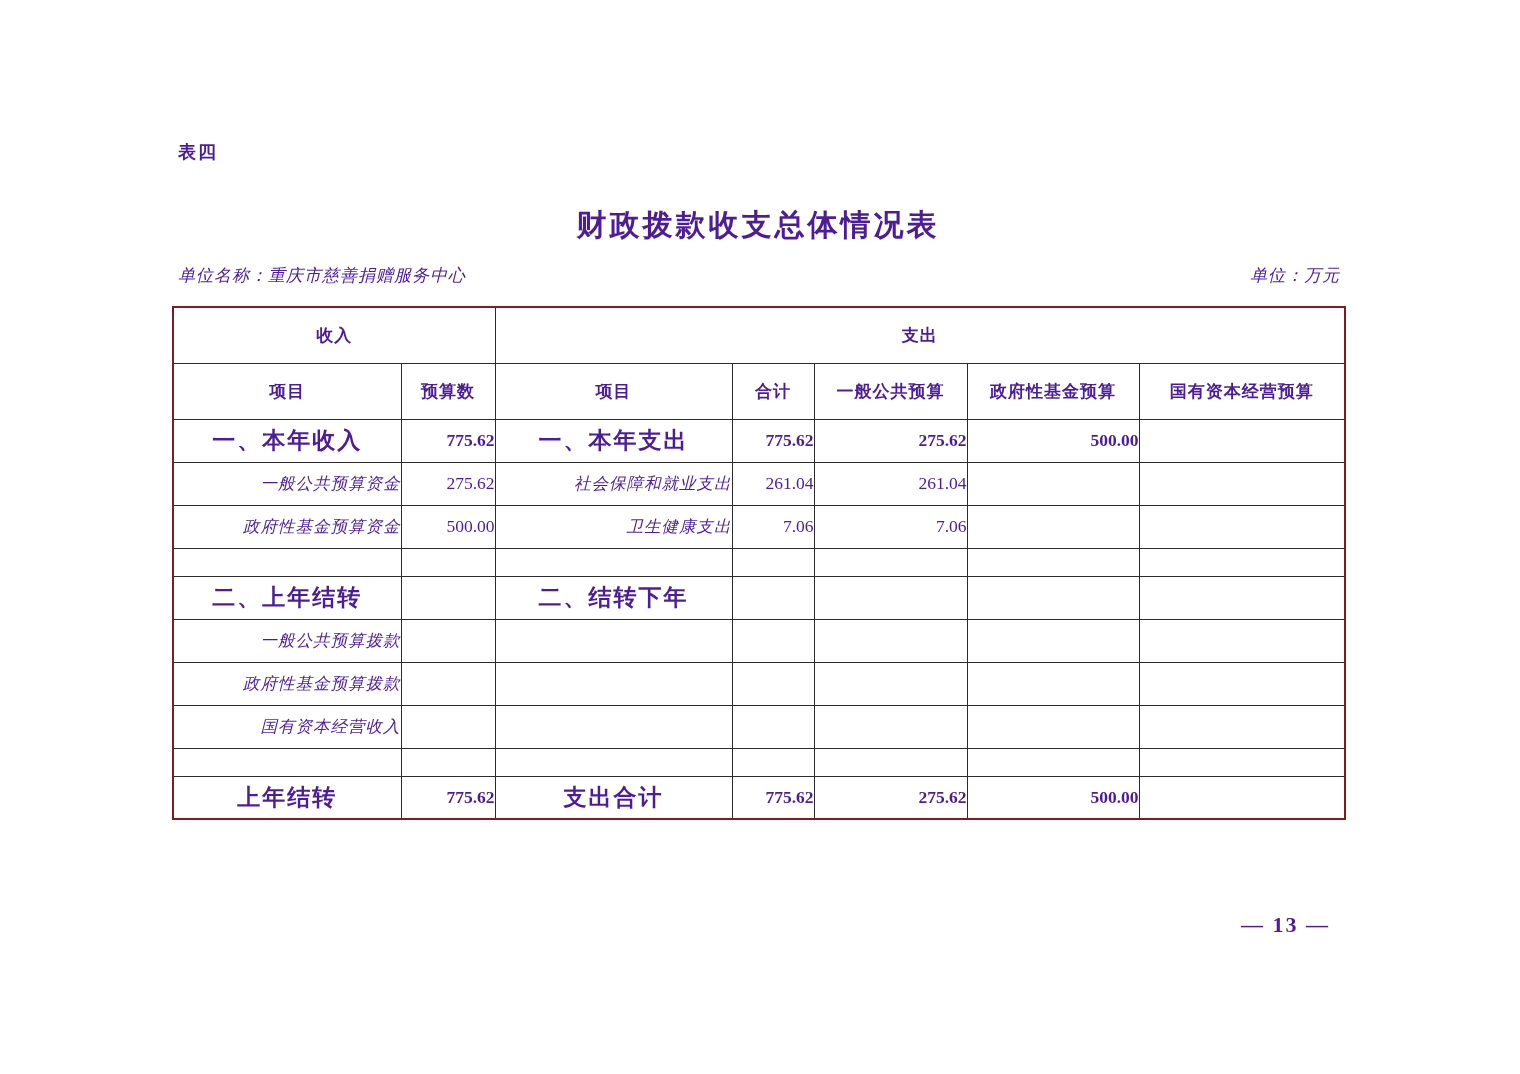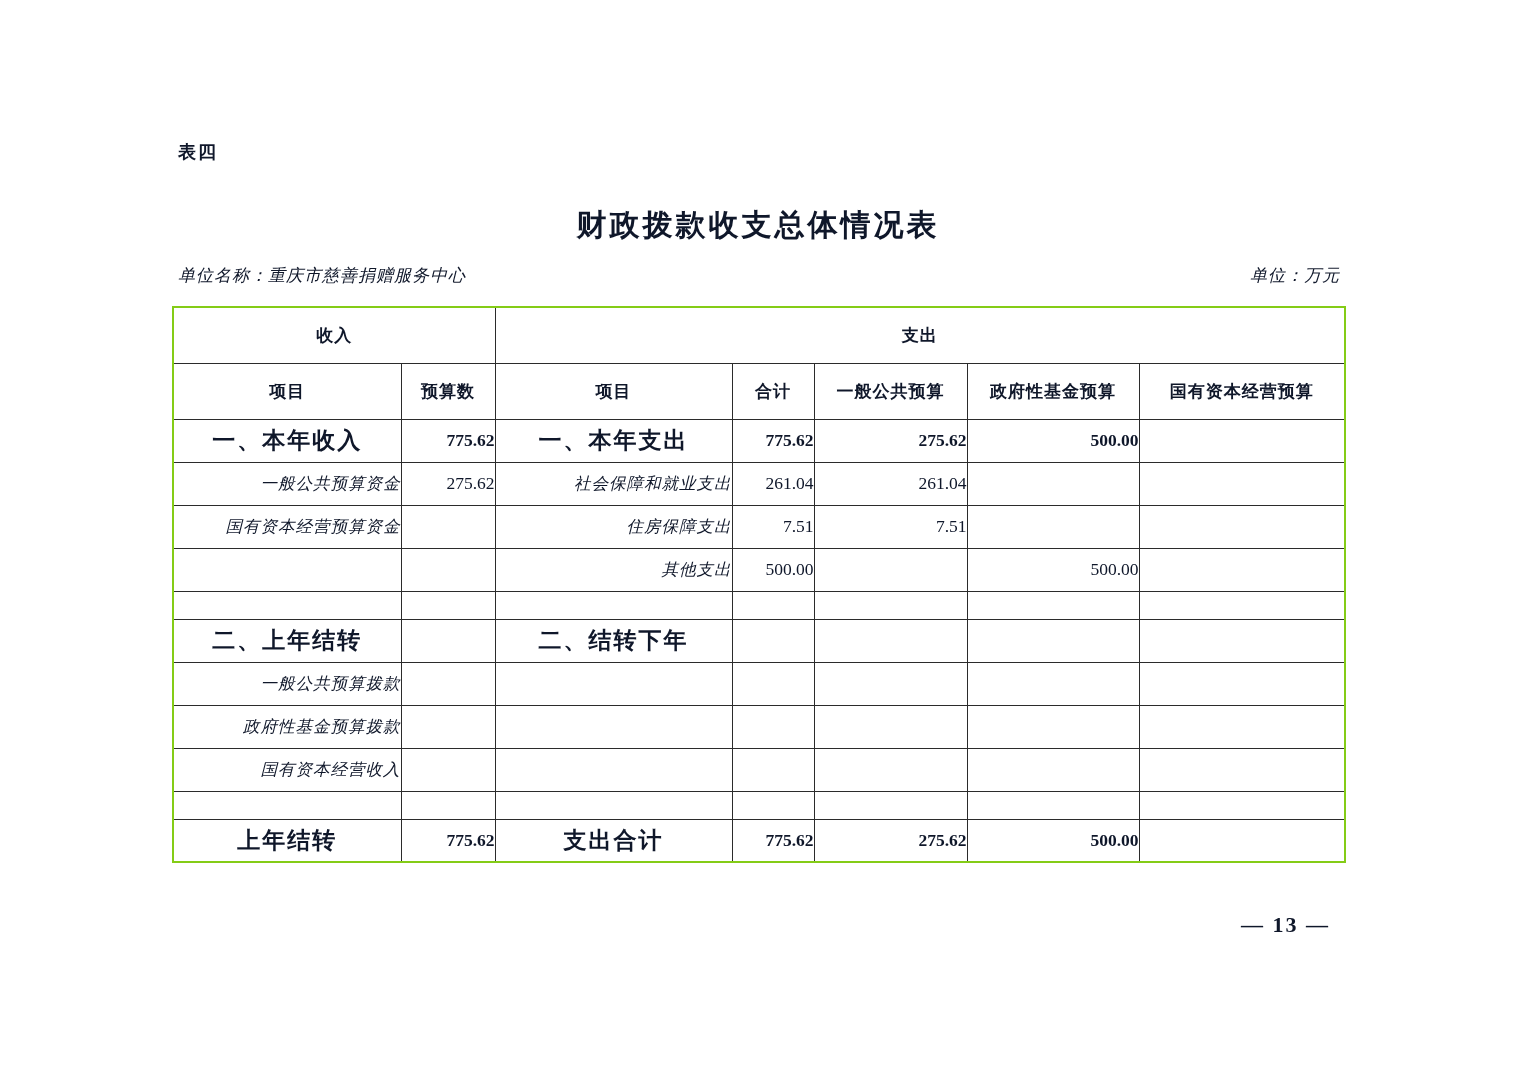--- a/index.html
+++ b/index.html
@@ -14,7 +14,7 @@
     background: #ffffff;
     overflow: hidden;
     font-family: "Liberation Serif", "DejaVu Serif", serif;
-    color: #0f172a;
+    color: #4c1d95;
   }
   .table-label {
     position: absolute;

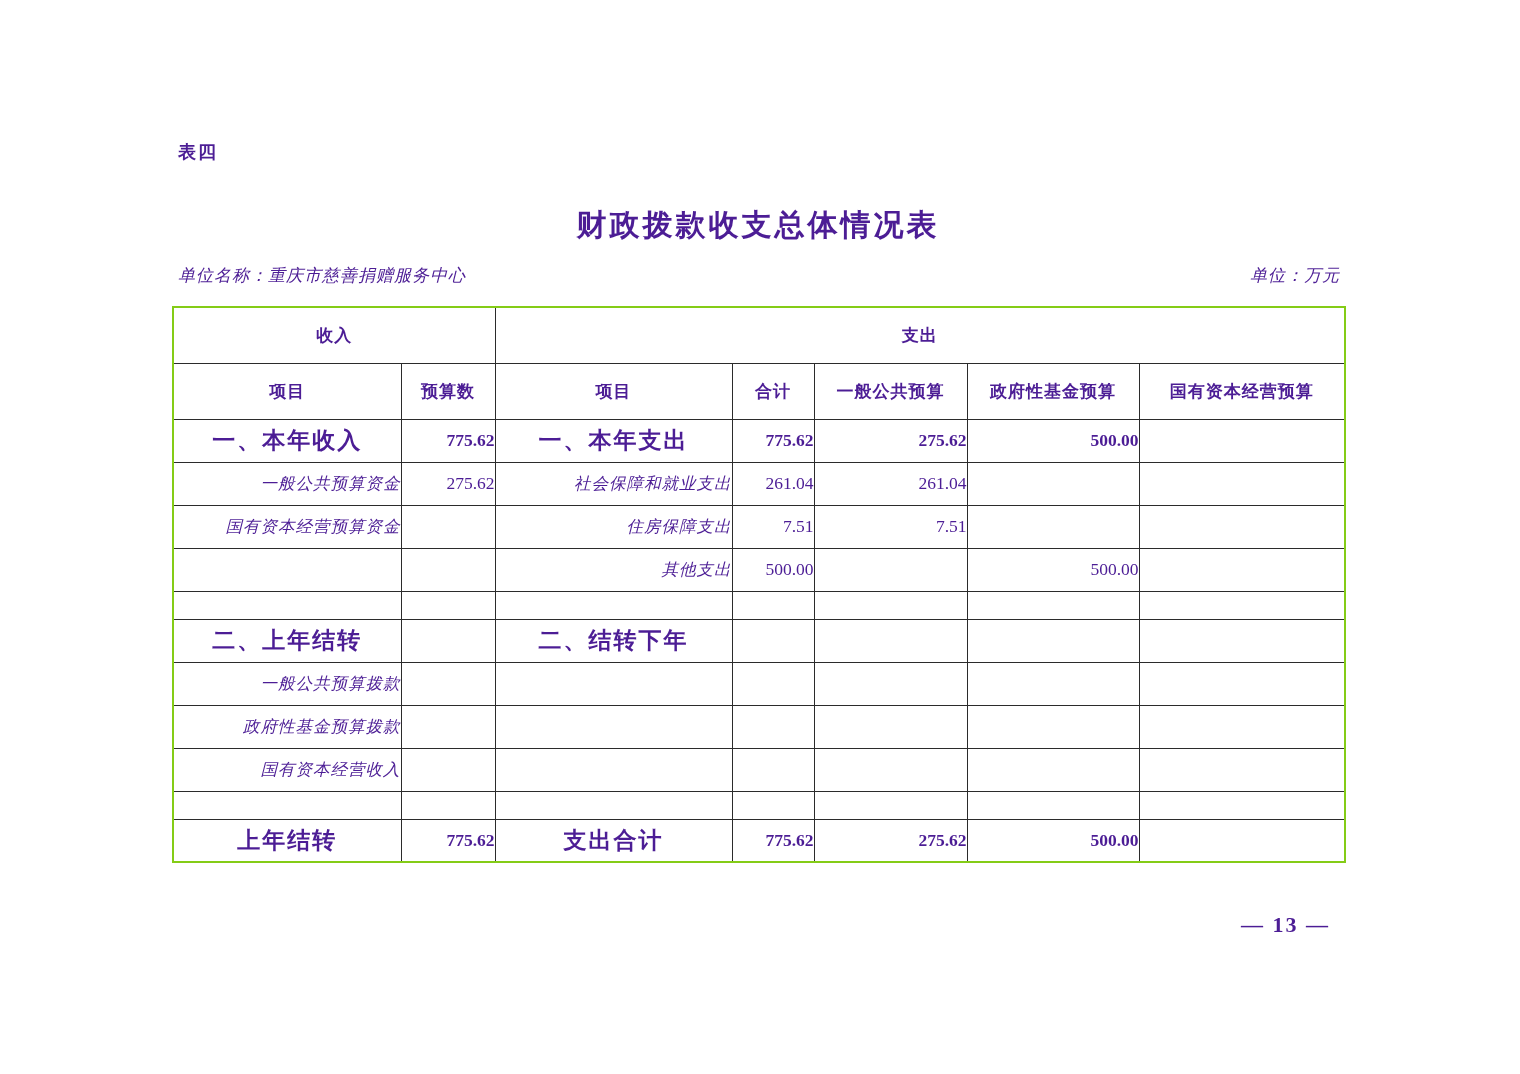--- a/index.html
+++ b/index.html
@@ -67,7 +67,7 @@
     width: 1172px;
     border-collapse: collapse;
     table-layout: fixed;
-    border: 2px solid #84cc16;
+    border: 2px solid #7f1d1d;
   }
   table.budget th, table.budget td {
     border: 1px solid #2b2b2b;

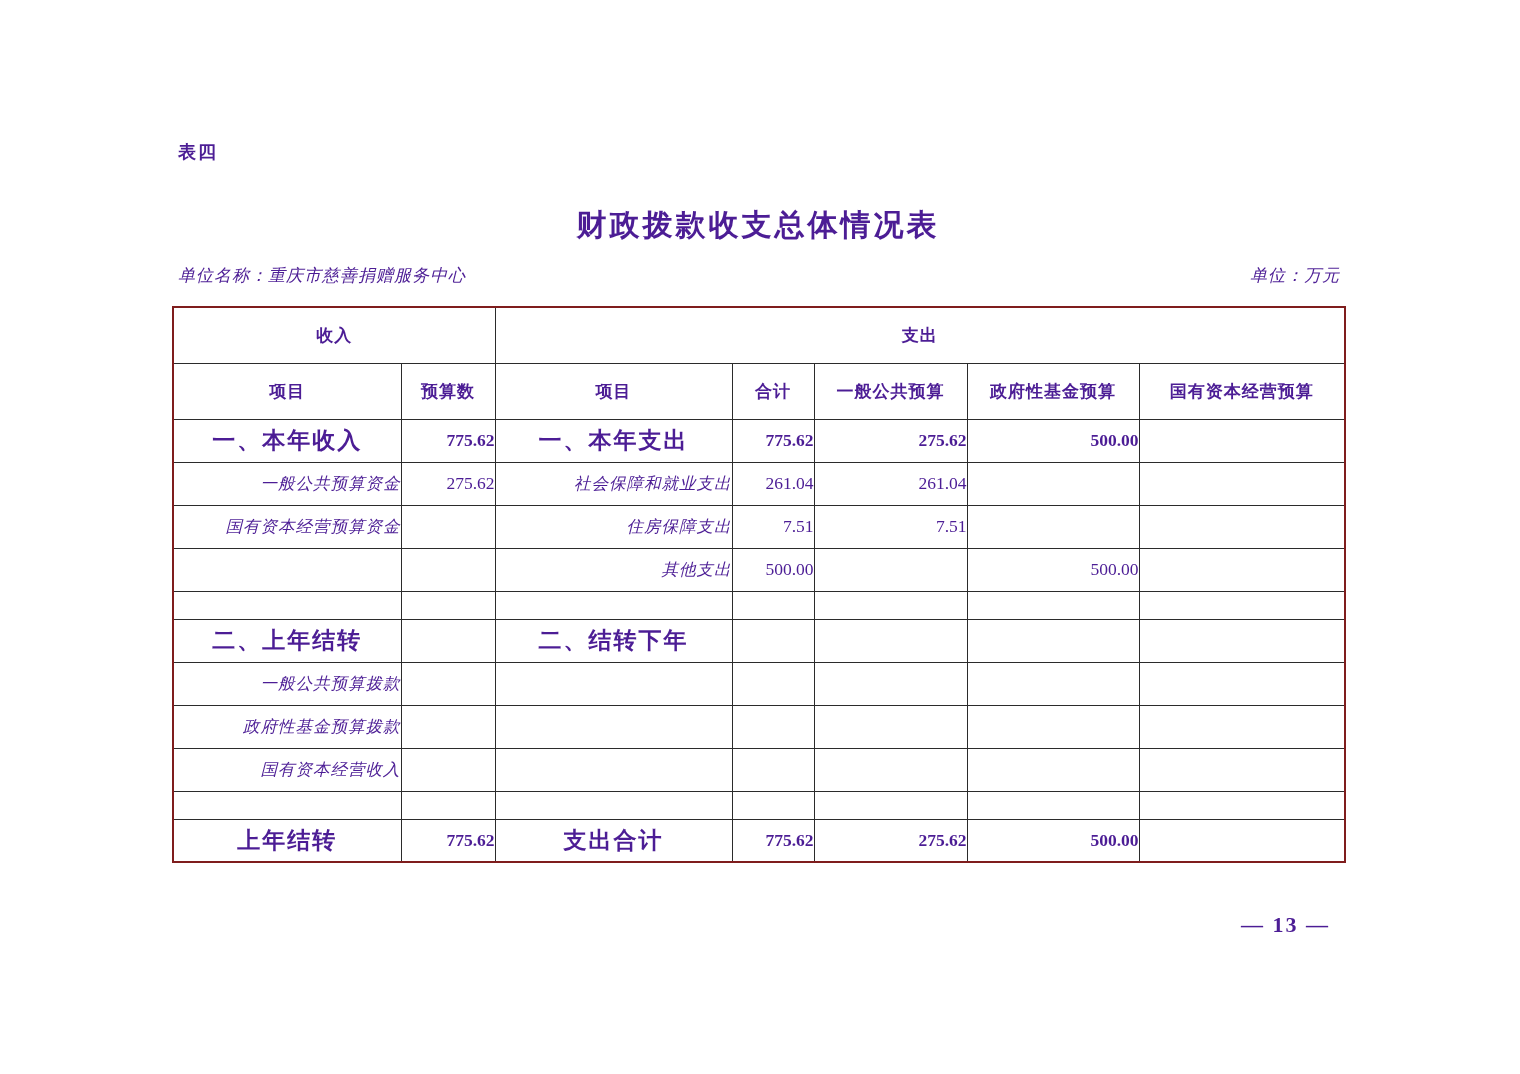--- a/index.html
+++ b/index.html
@@ -177,6 +177,15 @@
           <td class="num"></td>
         </tr>
         <tr class="row-detail">
+          <td class="item">政府性基金预算资金</td>
+          <td class="num">500.00</td>
+          <td class="item">卫生健康支出</td>
+          <td class="num">7.06</td>
+          <td class="num">7.06</td>
+          <td class="num"></td>
+          <td class="num"></td>
+        </tr>
+        <tr class="row-detail">
           <td class="item">国有资本经营预算资金</td>
           <td class="num"></td>
           <td class="item">住房保障支出</td>

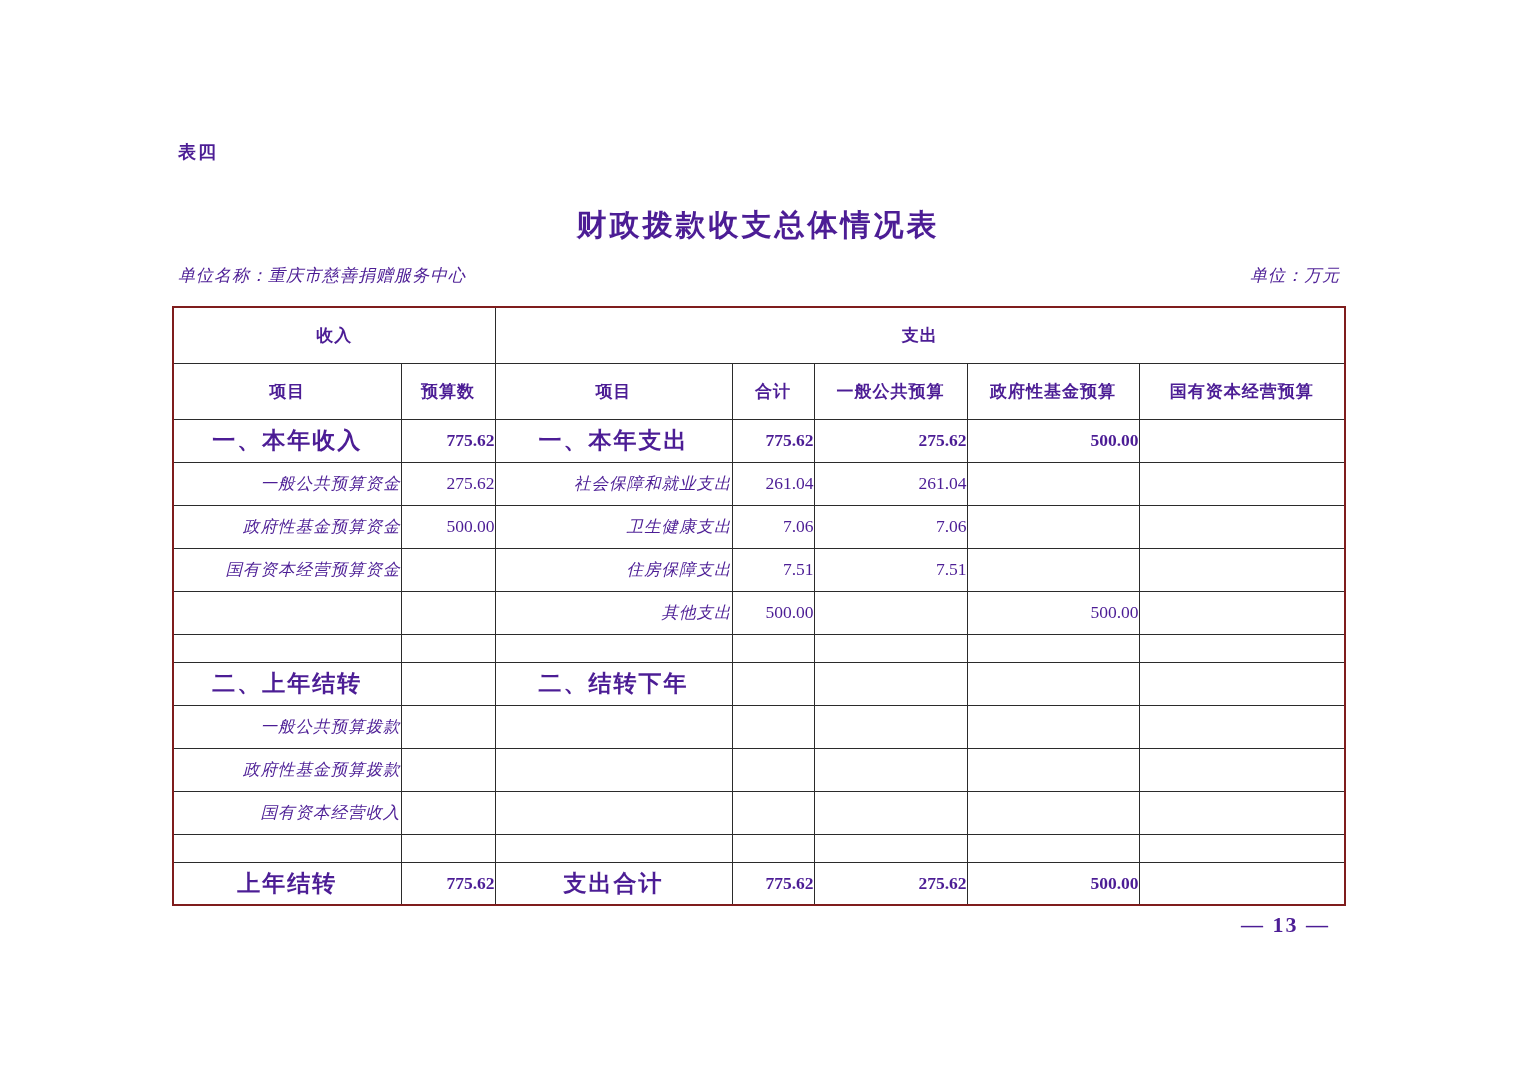--- a/index.html
+++ b/index.html
@@ -186,15 +186,6 @@
           <td class="num"></td>
         </tr>
         <tr class="row-detail">
-          <td class="item">国有资本经营预算资金</td>
-          <td class="num"></td>
-          <td class="item">住房保障支出</td>
-          <td class="num">7.51</td>
-          <td class="num">7.51</td>
-          <td class="num"></td>
-          <td class="num"></td>
-        </tr>
-        <tr class="row-detail">
           <td class="item"></td>
           <td class="num"></td>
           <td class="item">其他支出</td>

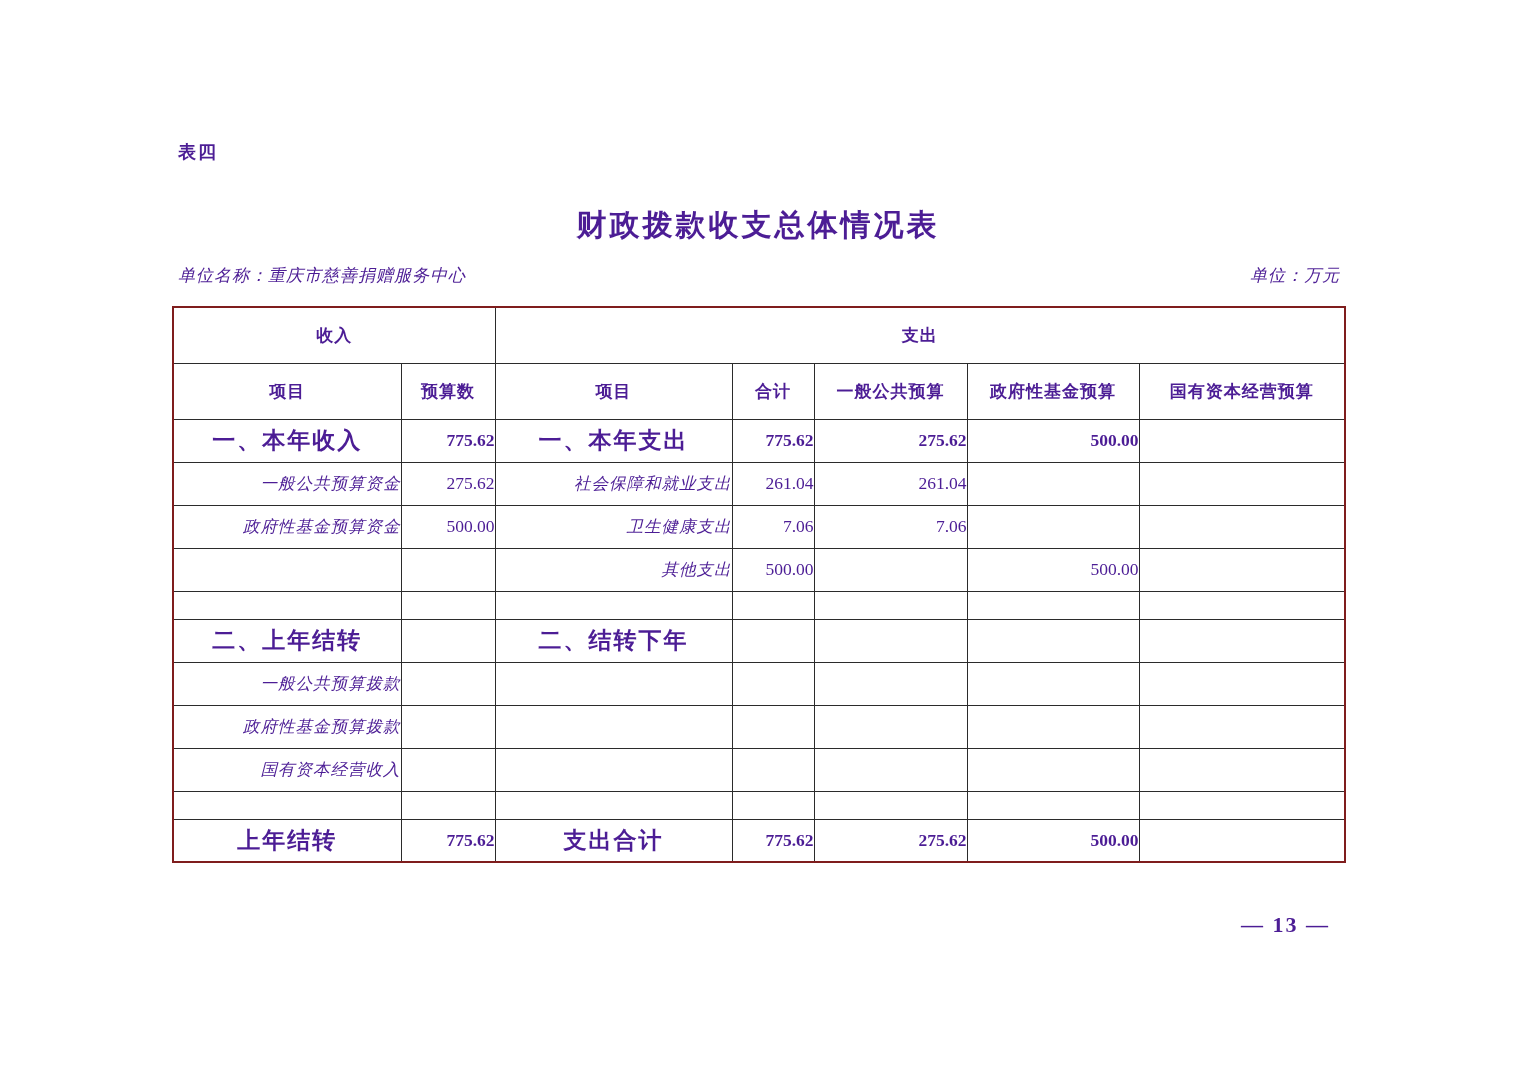--- a/index.html
+++ b/index.html
@@ -185,15 +185,6 @@
           <td class="num"></td>
           <td class="num"></td>
         </tr>
-        <tr class="row-detail">
-          <td class="item"></td>
-          <td class="num"></td>
-          <td class="item">其他支出</td>
-          <td class="num">500.00</td>
-          <td class="num"></td>
-          <td class="num">500.00</td>
-          <td class="num"></td>
-        </tr>
         <tr class="row-blank">
           <td class="item"></td>
           <td class="num"></td>

